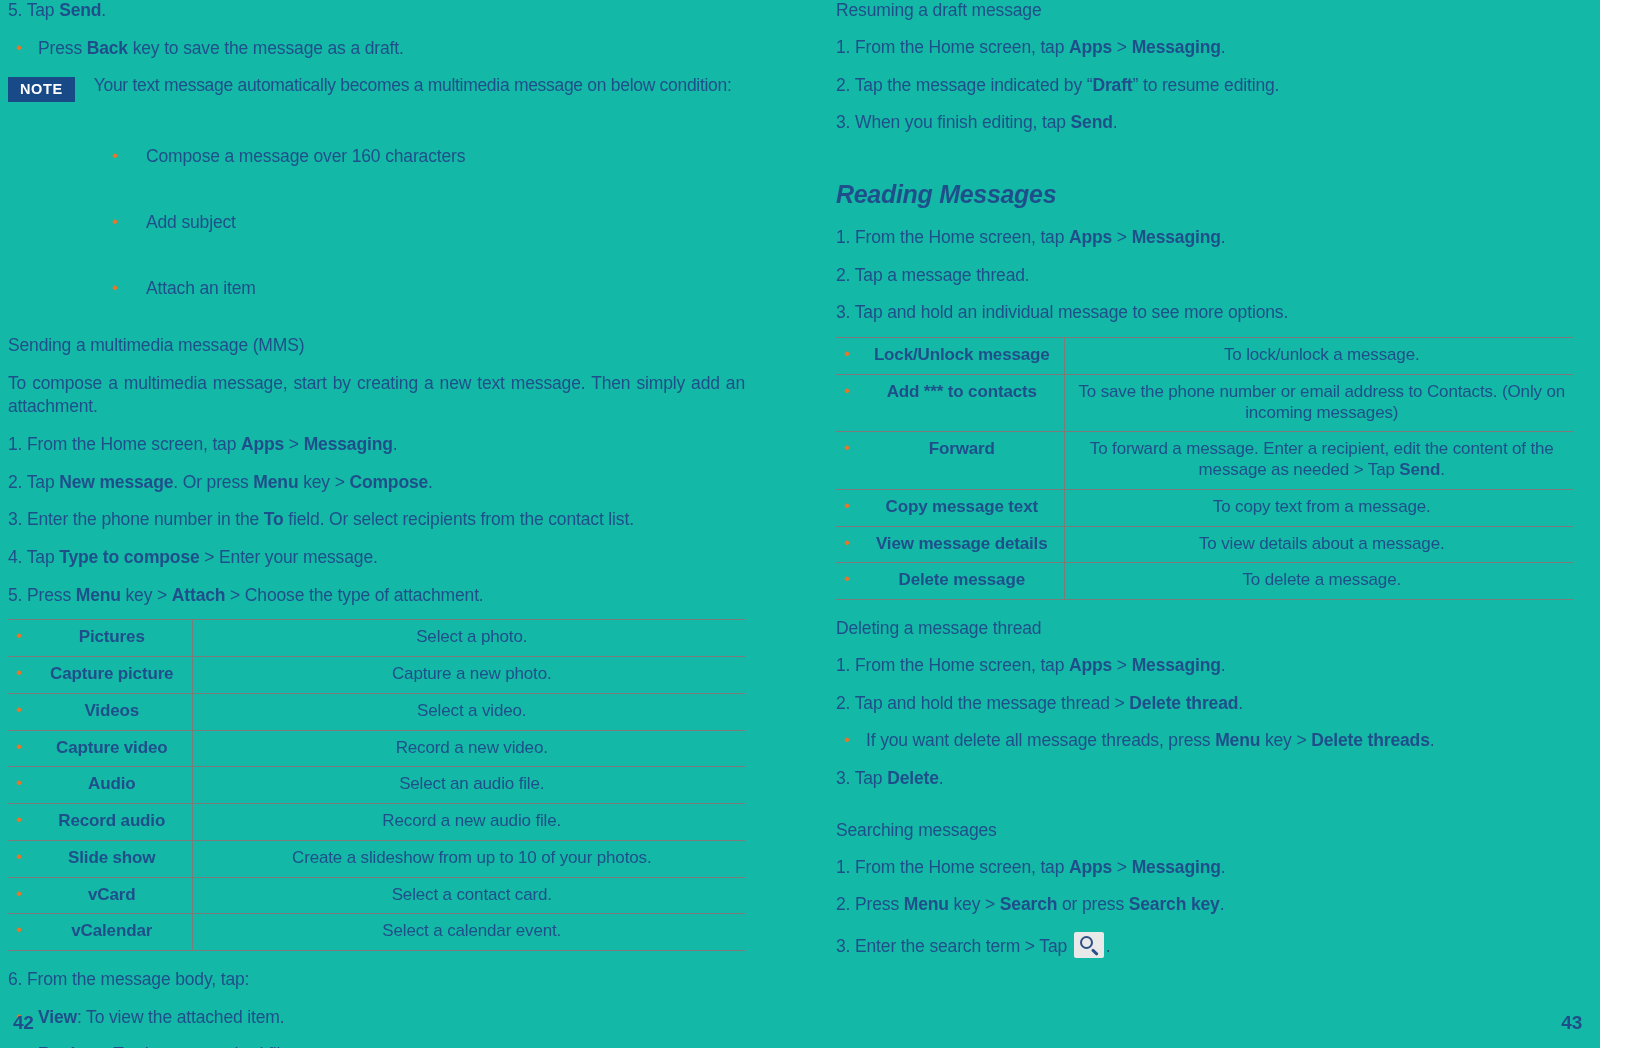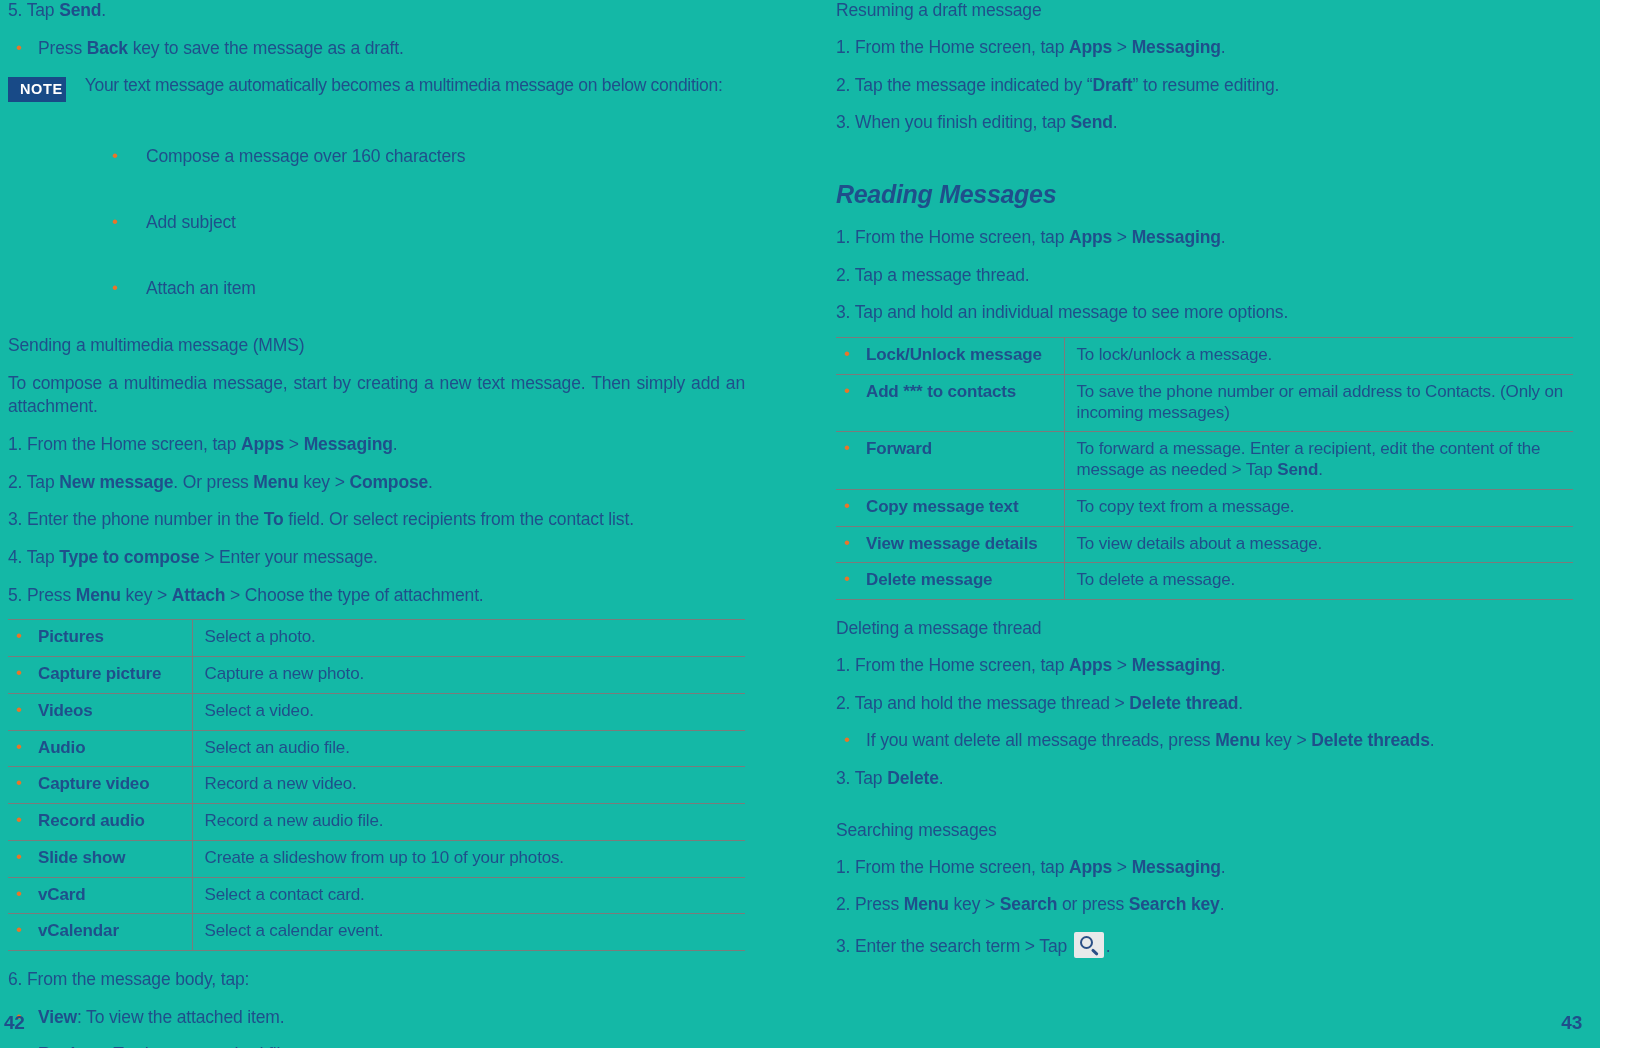--- a/index.html
+++ b/index.html
@@ -91,7 +91,7 @@
     font-weight: bold;
     font-size: 14.5px;
     letter-spacing: 0.6px;
-    padding: 4px 3px 5px 12px;
+    padding: 4px 12px 5px 12px;
     margin-top: 2px;
     margin-right: 0;
   }

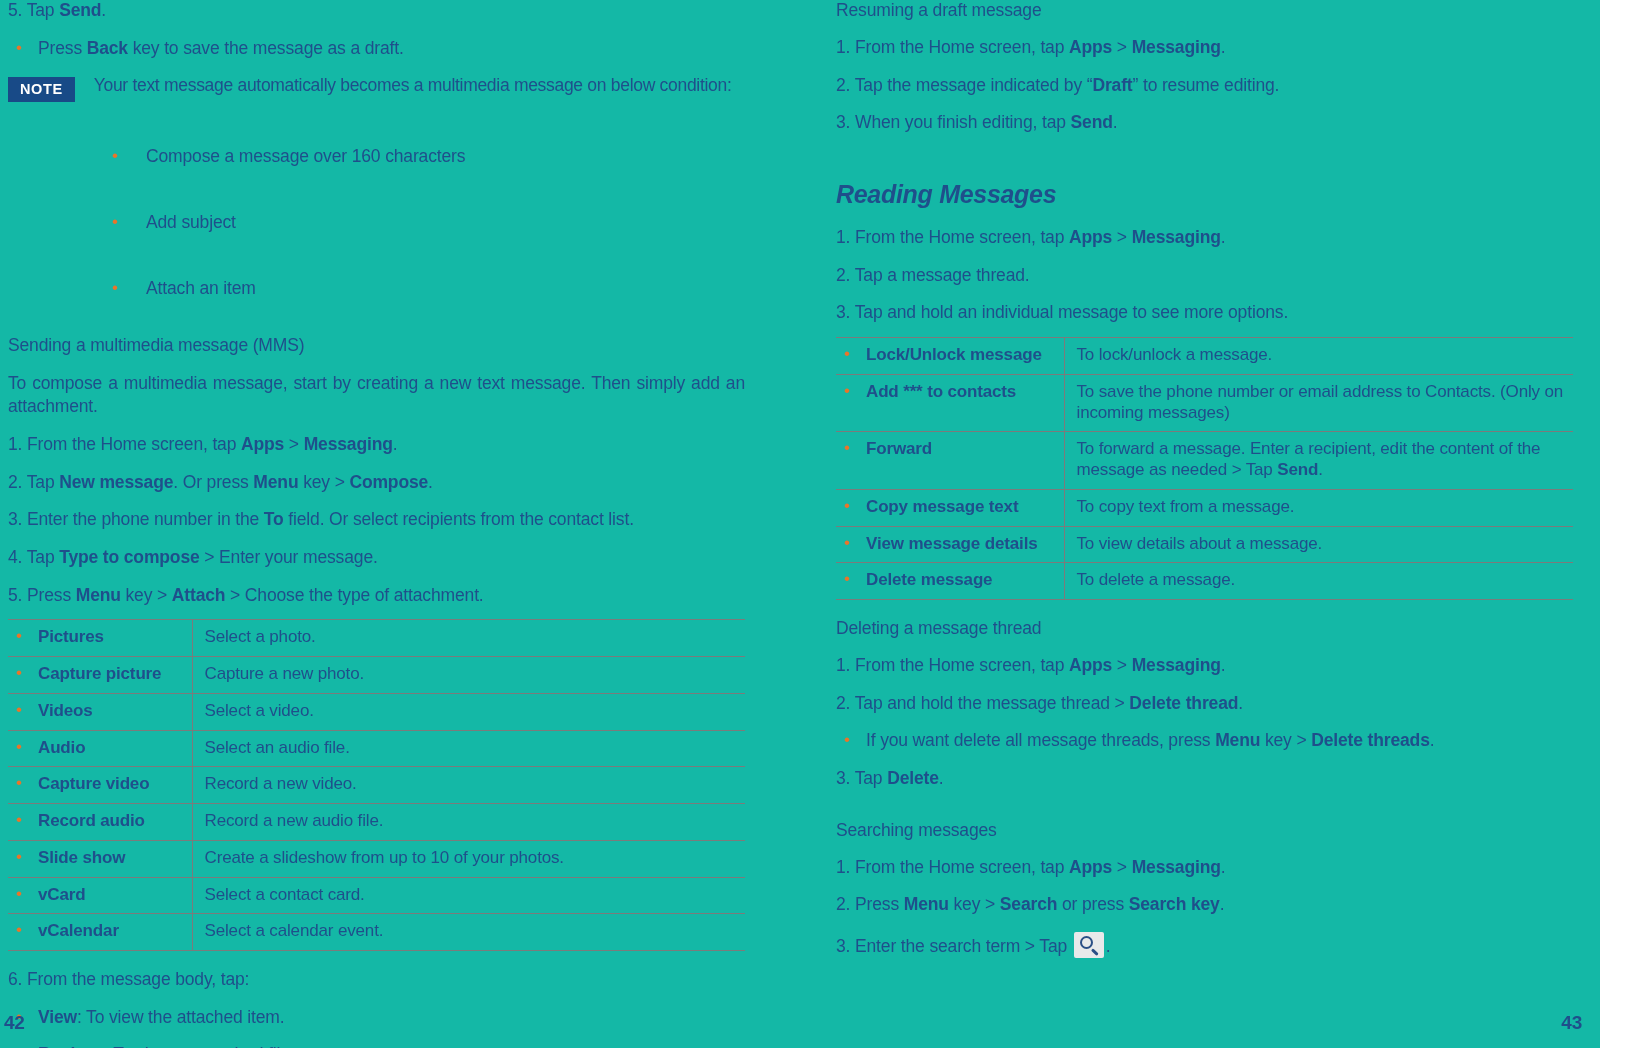--- a/index.html
+++ b/index.html
@@ -111,6 +111,7 @@
     border-collapse: collapse;
     width: 100%;
     margin: 12px 0 18px 0;
+    text-align: center;
   }
   table.opts tr { }
   table.opts td {

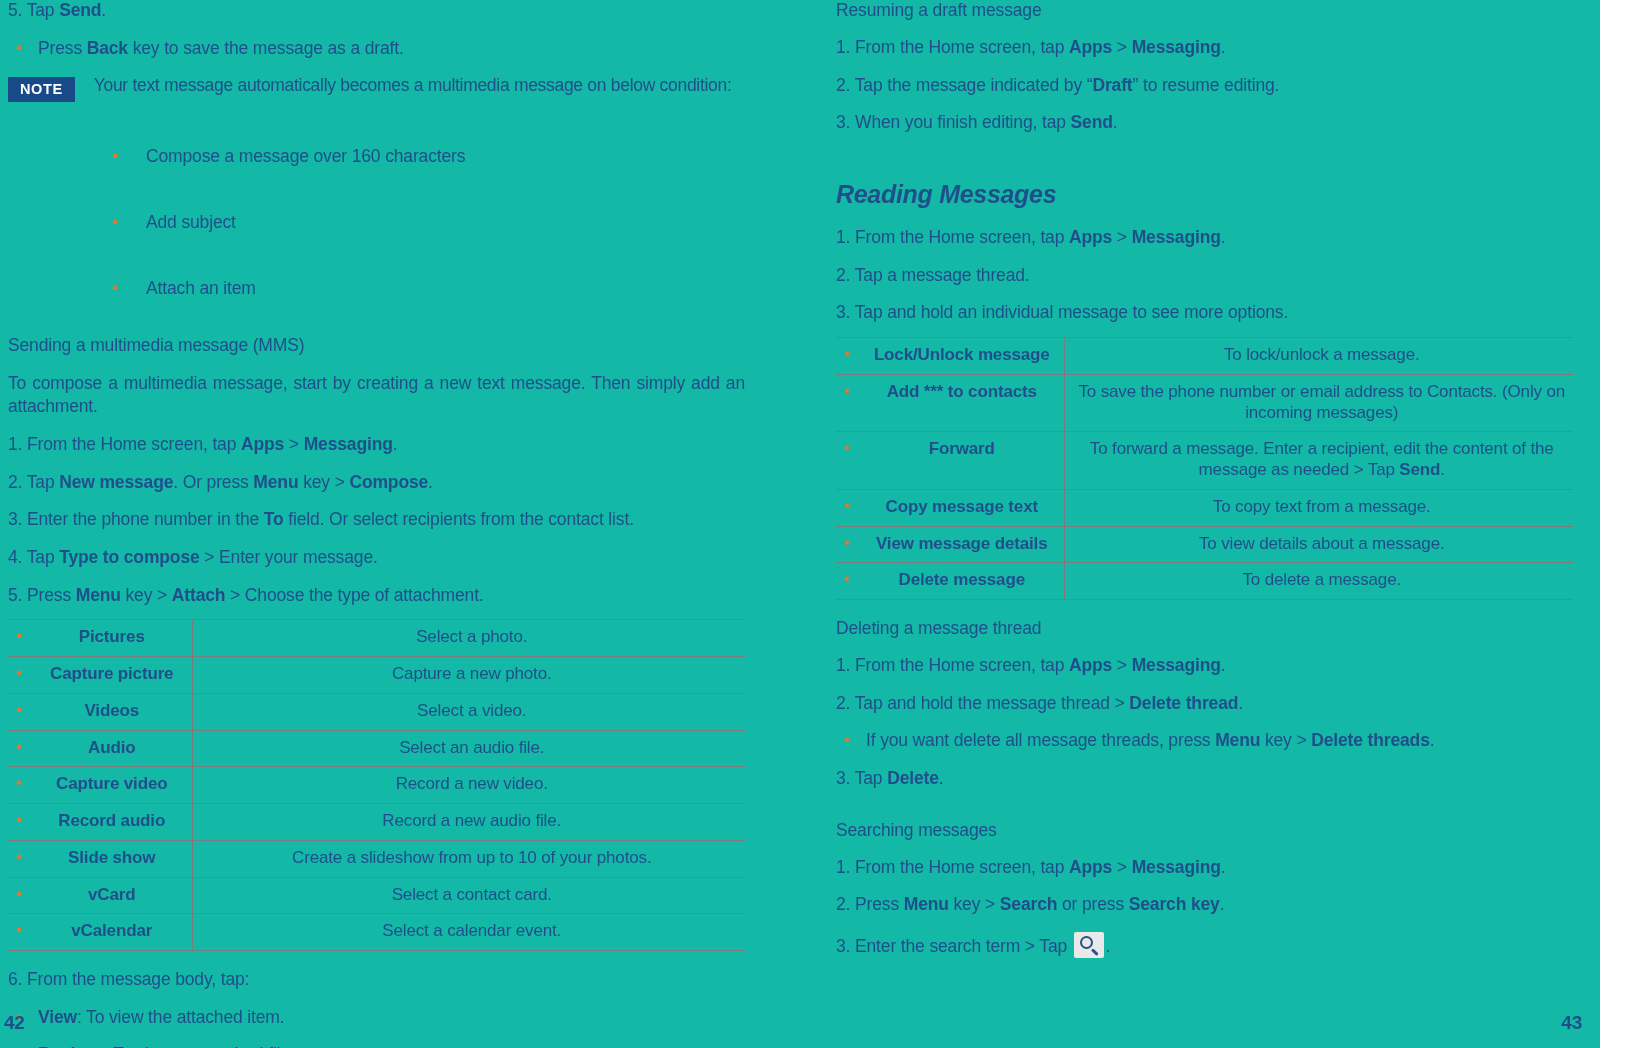--- a/index.html
+++ b/index.html
@@ -252,12 +252,12 @@
         <td class="val">Select a video.</td>
       </tr>
       <tr>
+        <td class="key">Capture video</td>
+        <td class="val">Record a new video.</td>
+      </tr>
+      <tr>
         <td class="key">Audio</td>
         <td class="val">Select an audio file.</td>
-      </tr>
-      <tr>
-        <td class="key">Capture video</td>
-        <td class="val">Record a new video.</td>
       </tr>
       <tr>
         <td class="key">Record audio</td>

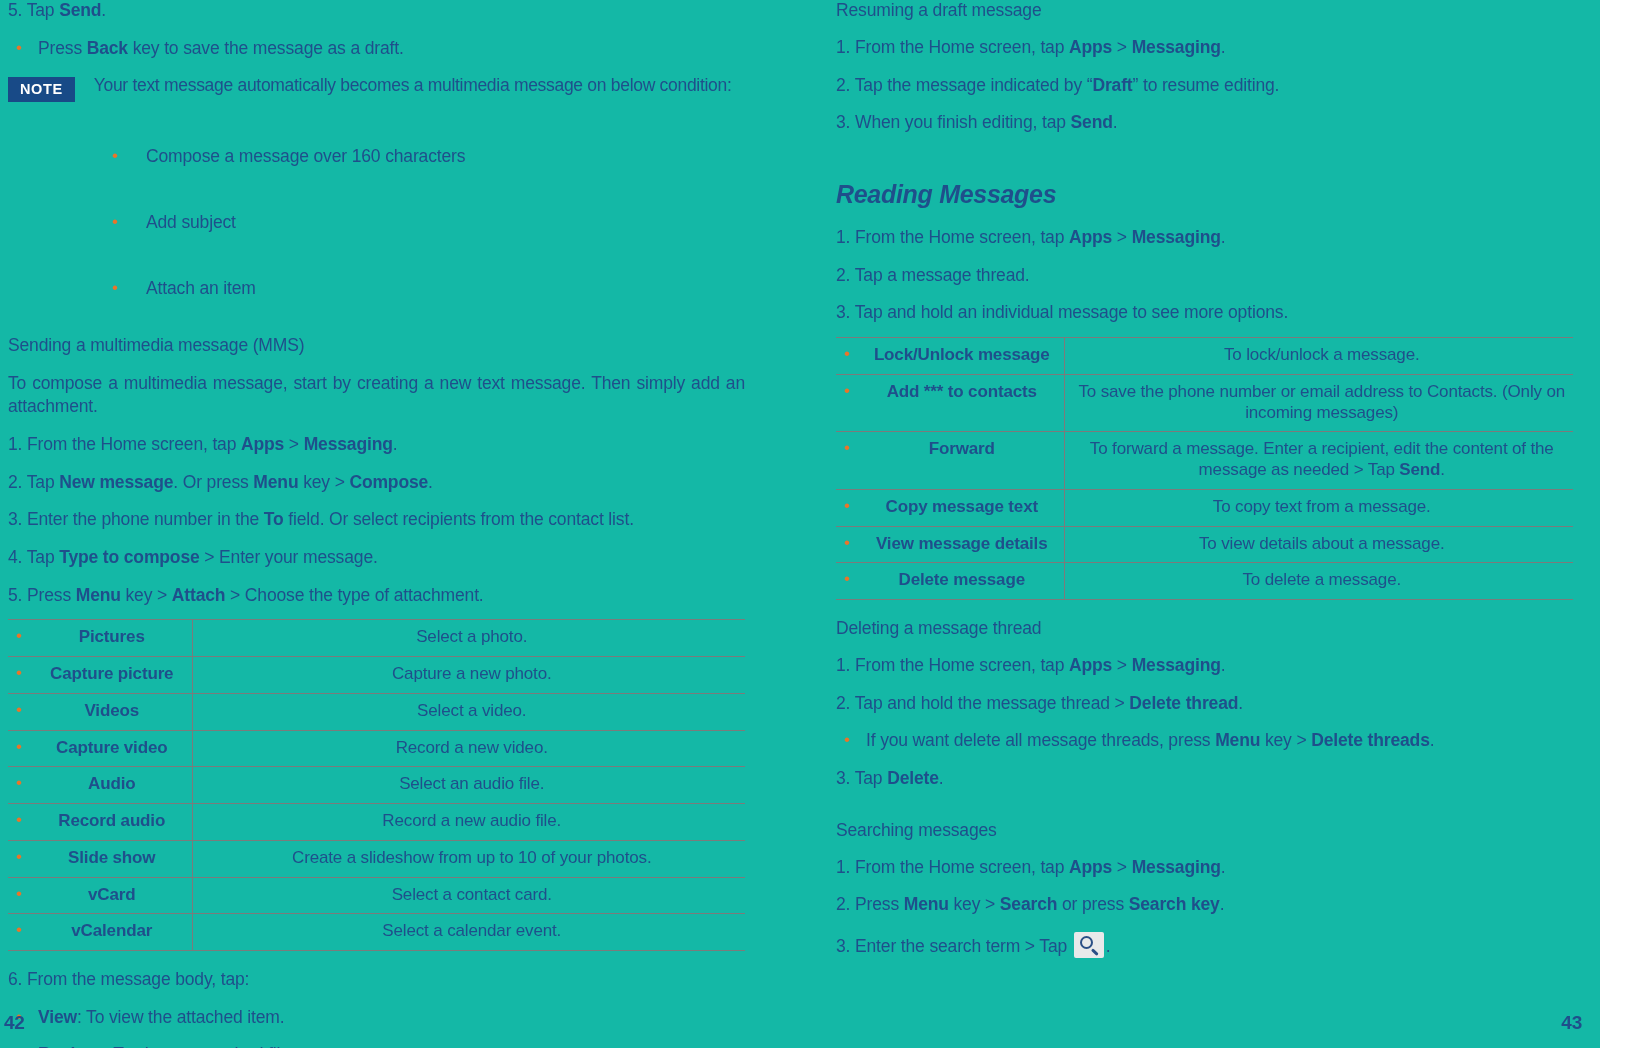--- a/index.html
+++ b/index.html
@@ -152,7 +152,7 @@
     font-weight: bold;
     letter-spacing: -0.2px;
   }
-  .pagenum-left  { left: 4px; }
+  .pagenum-left  { left: 13px; }
   .pagenum-right { right: 18px; }
 
   

